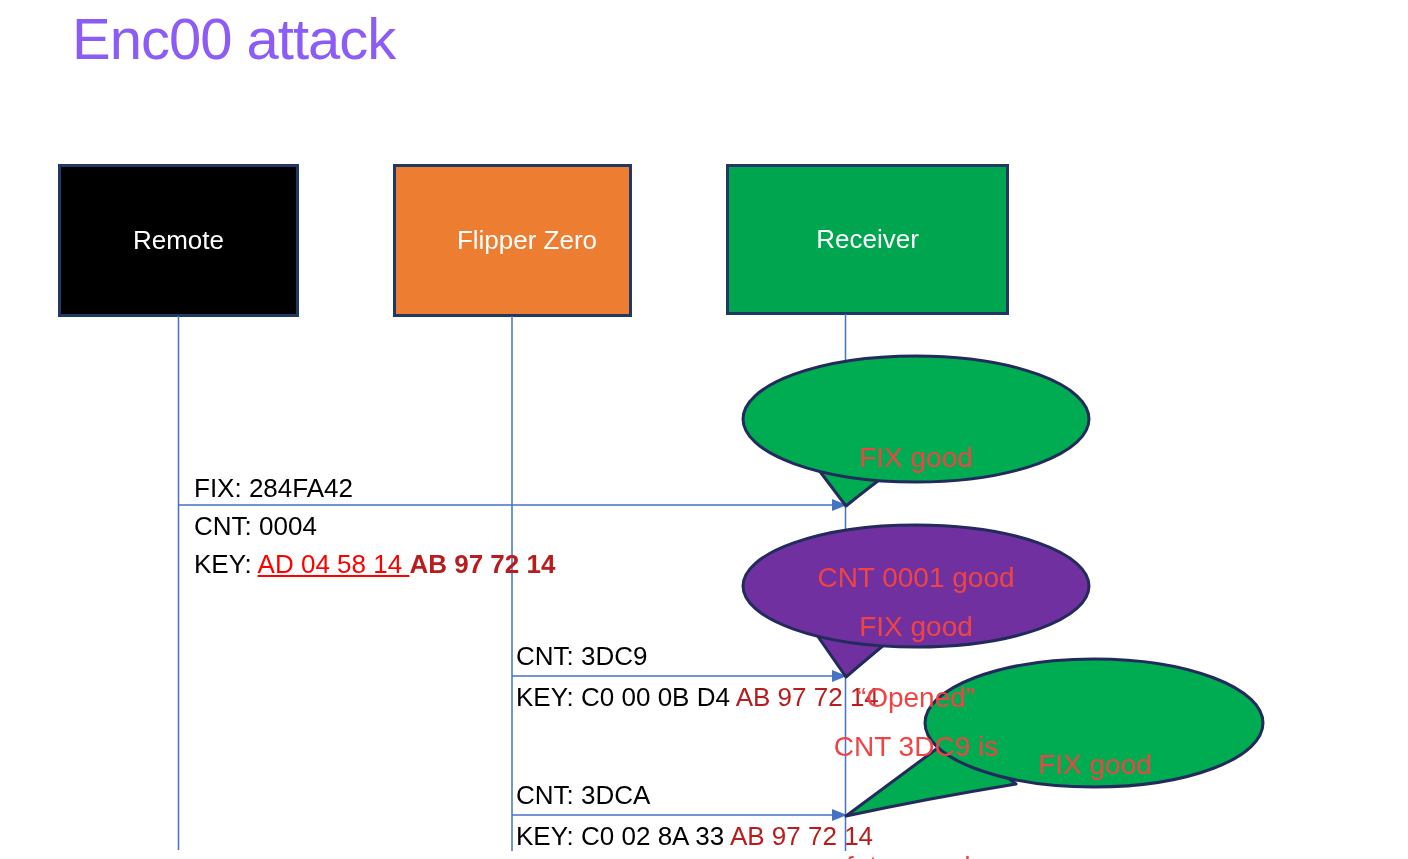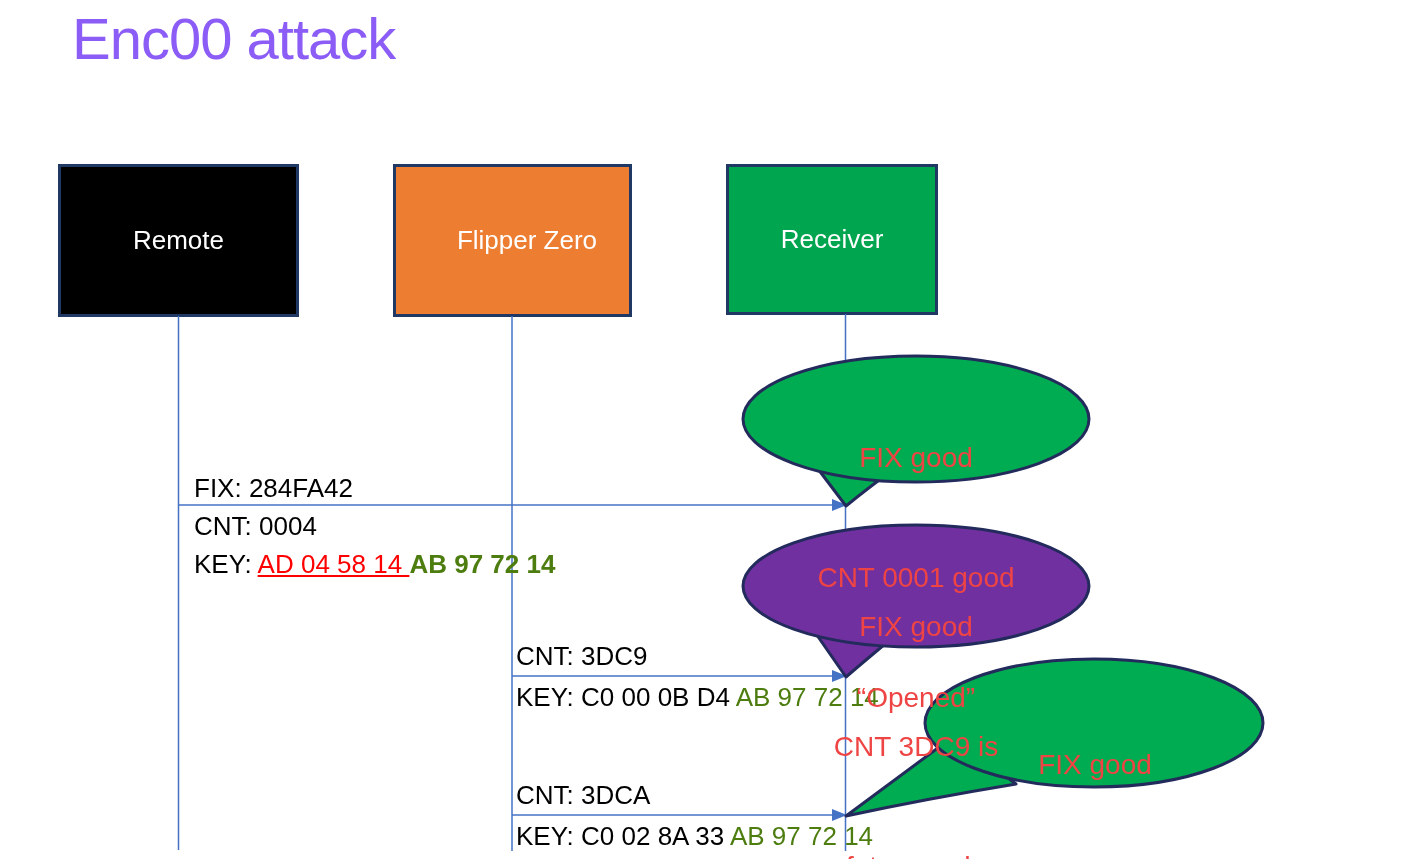--- a/index.html
+++ b/index.html
@@ -35,7 +35,7 @@
   }
   .actor-remote   { left: 58px;  top: 164px; width: 241px; height: 153px; background: #000000; }
   .actor-flipper  { left: 393px; top: 164px; width: 239px; height: 153px; background: #ED7D31; padding-left: 29px; }
-  .actor-receiver { left: 726px; top: 164px; width: 212px; height: 151px; background: #00A64F; }
+  .actor-receiver { left: 726px; top: 164px; width: 283px; height: 151px; background: #00A64F; }
 
   svg.overlay { position: absolute; left: 0; top: 0; }
   .lifeline, .msgline { stroke: #4472C4; stroke-width: 1.5; fill: none; }

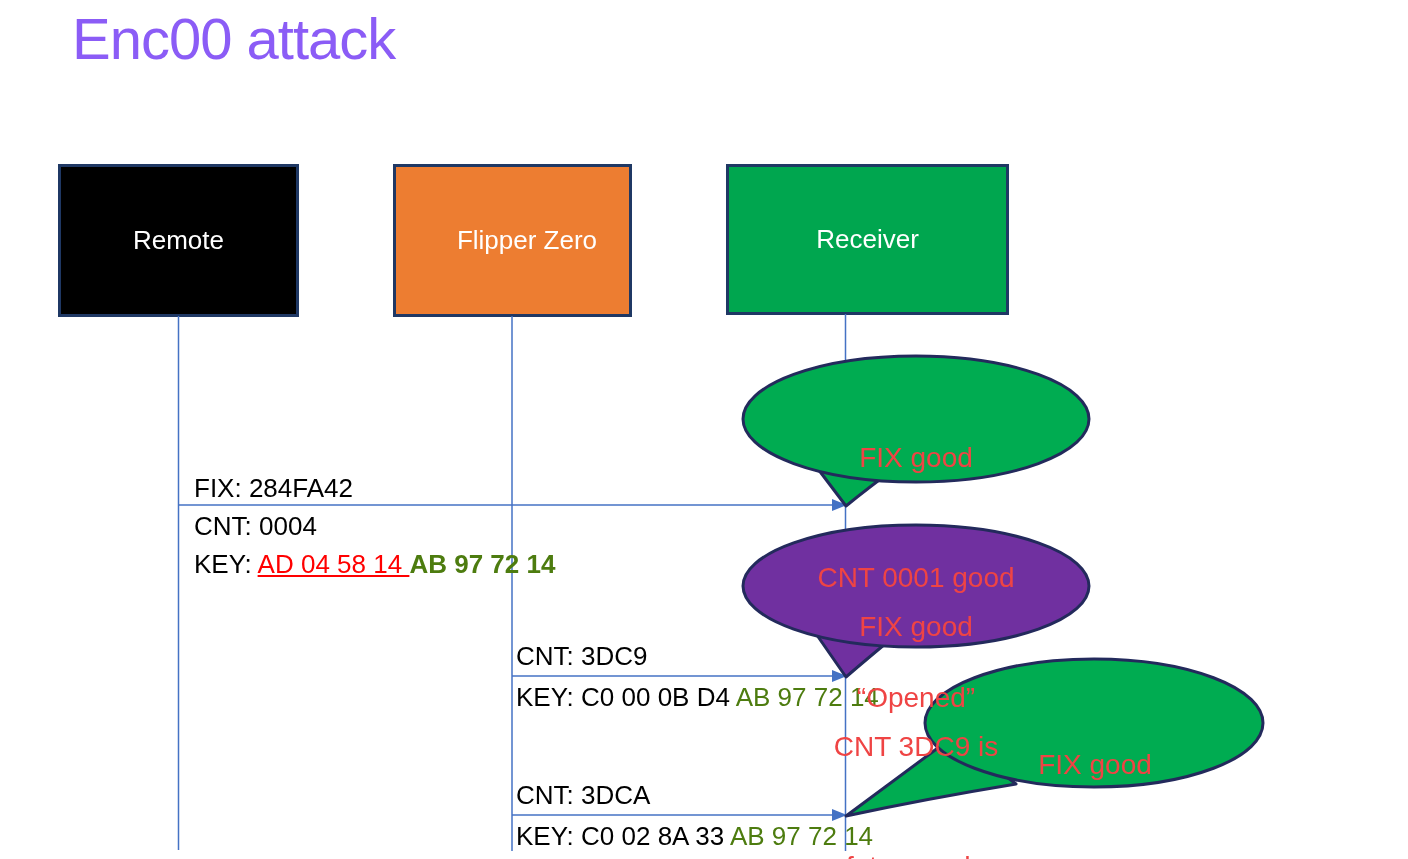--- a/index.html
+++ b/index.html
@@ -60,7 +60,7 @@
   .m3-cnt { left: 516px; top: 780px; }
   .m3-key { left: 516px; top: 821px; }
   .red   { color: #FF0000; text-decoration: underline; }
-  .green { color: #4d7c0f; }
+  .green { color: #b91c1c; }
   .bold  { font-weight: bold; }
 
   .callout-text {

